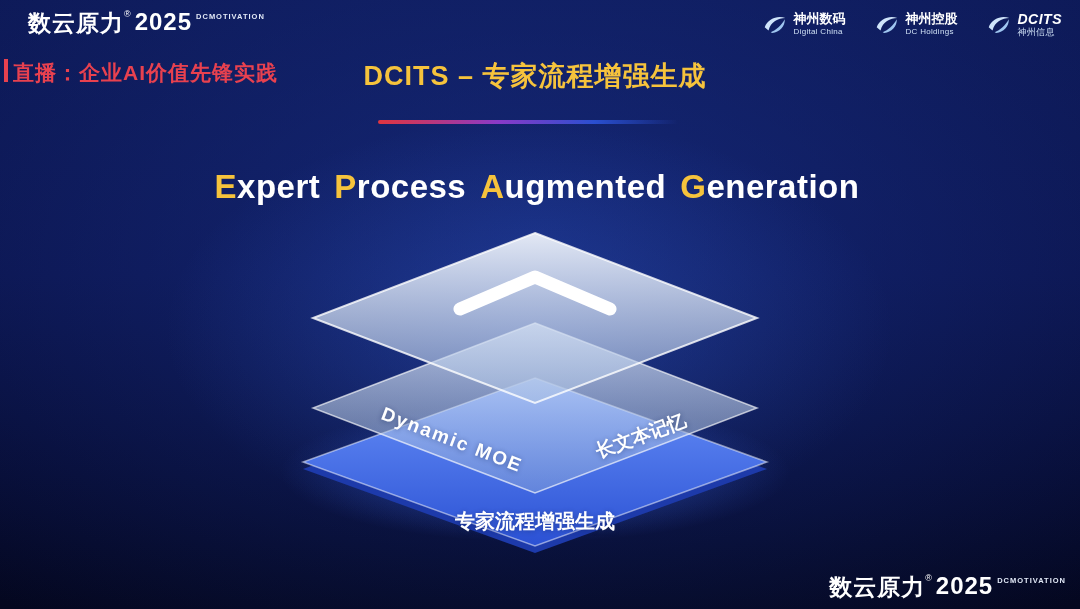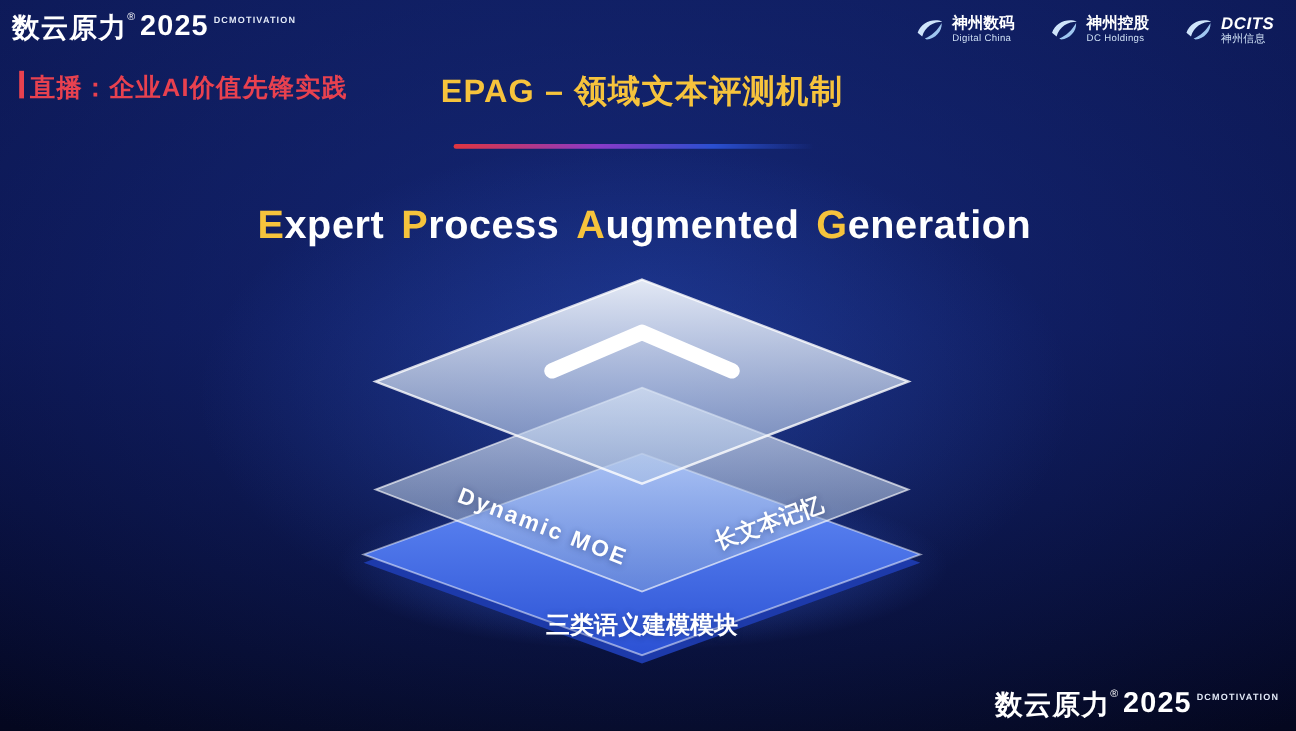--- a/index.html
+++ b/index.html
@@ -20,7 +20,7 @@
   .brand { position: absolute; display: flex; align-items: flex-start; white-space: nowrap; }
   .brand-top { left: 10px; top: 8px; }
   .brand-bottom { right: 14px; bottom: 6px; }
-  .brand-name { font-size: 23px; font-weight: bold; letter-spacing: 1px; }
+  .brand-name { font-size: 23px; font-weight: bold; letter-spacing: 1px; margin-left: 18px; }
   .brand-reg { font-size: 9px; margin-top: 1px; }
   .brand-year { font-size: 24px; font-weight: bold; margin-left: 4px; letter-spacing: 1px; }
   .brand-sub { display: flex; margin-left: 4px; margin-top: 4px;

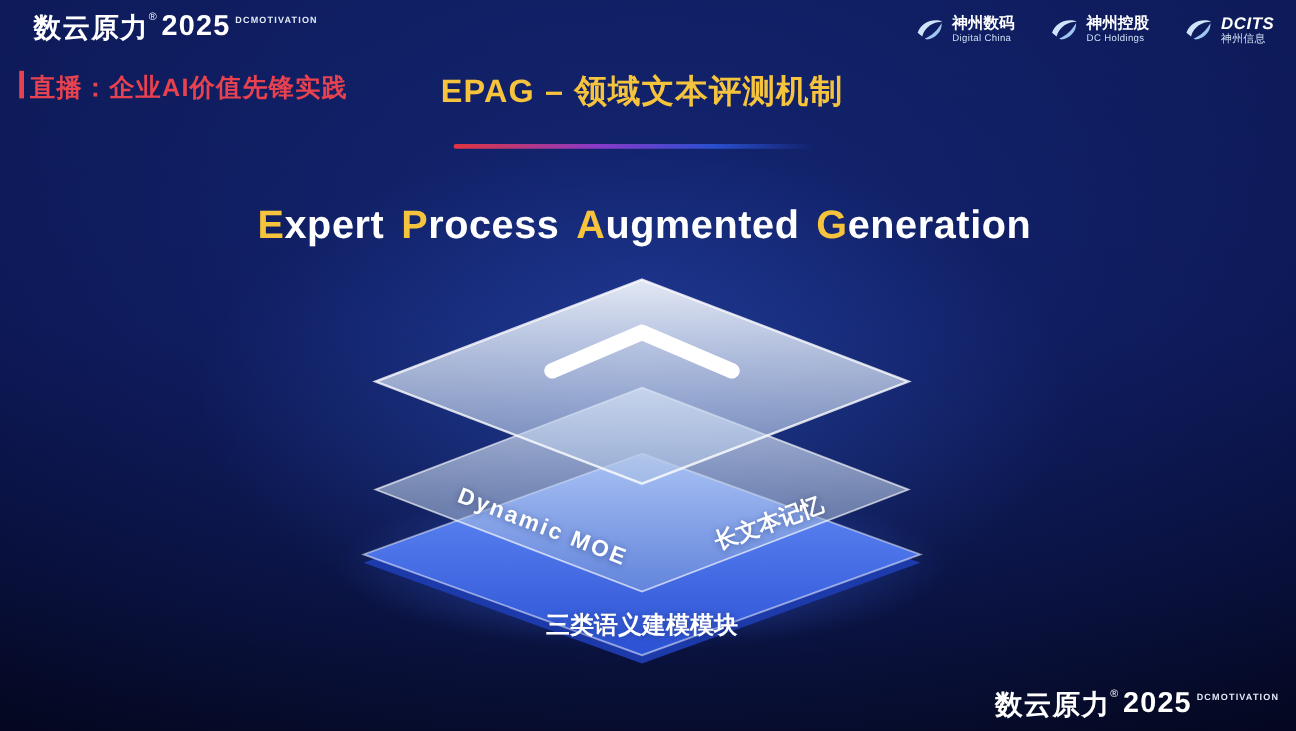--- a/index.html
+++ b/index.html
@@ -27,7 +27,7 @@
                font-size: 7.5px; letter-spacing: 1px; line-height: 1.2; color: #e2e9f7; font-weight: bold; }
 
   
-  .live { position: absolute; left: 16px; top: 59px; display: flex; align-items: flex-start; }
+  .live { position: absolute; left: 4px; top: 59px; display: flex; align-items: flex-start; }
   .live-bar { width: 4px; height: 23px; background: #e8414f; margin-right: 5px; }
   .live-text { color: #e8414f; font-size: 21px; font-weight: bold; letter-spacing: 1px; }
 

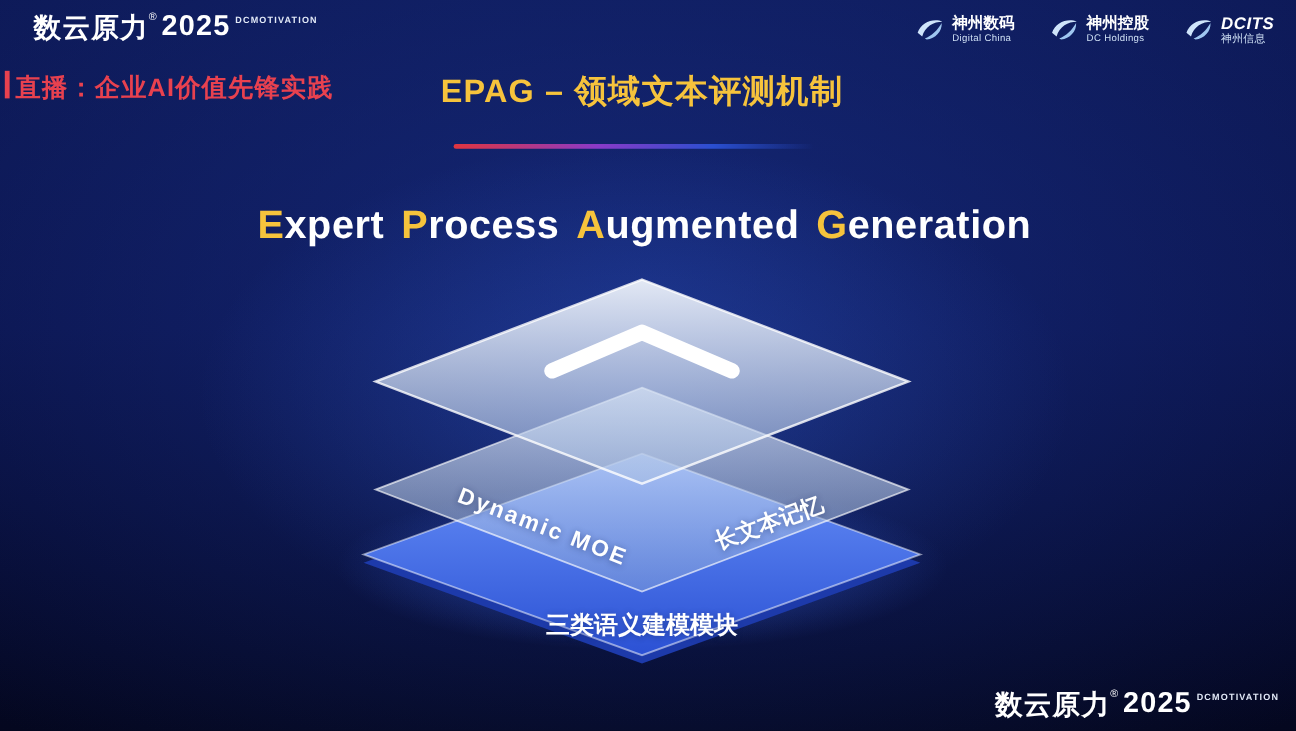--- a/index.html
+++ b/index.html
@@ -82,7 +82,7 @@
     <span class="live-text">直播：企业AI价值先锋实践</span>
   </div>
 
-  <div class="title">EPAG – 领域文本评测机制</div>
+  <div class="title">DCITS – 专家流程增强生成</div>
   <div class="title-underline"></div>
 
   <div class="partners">

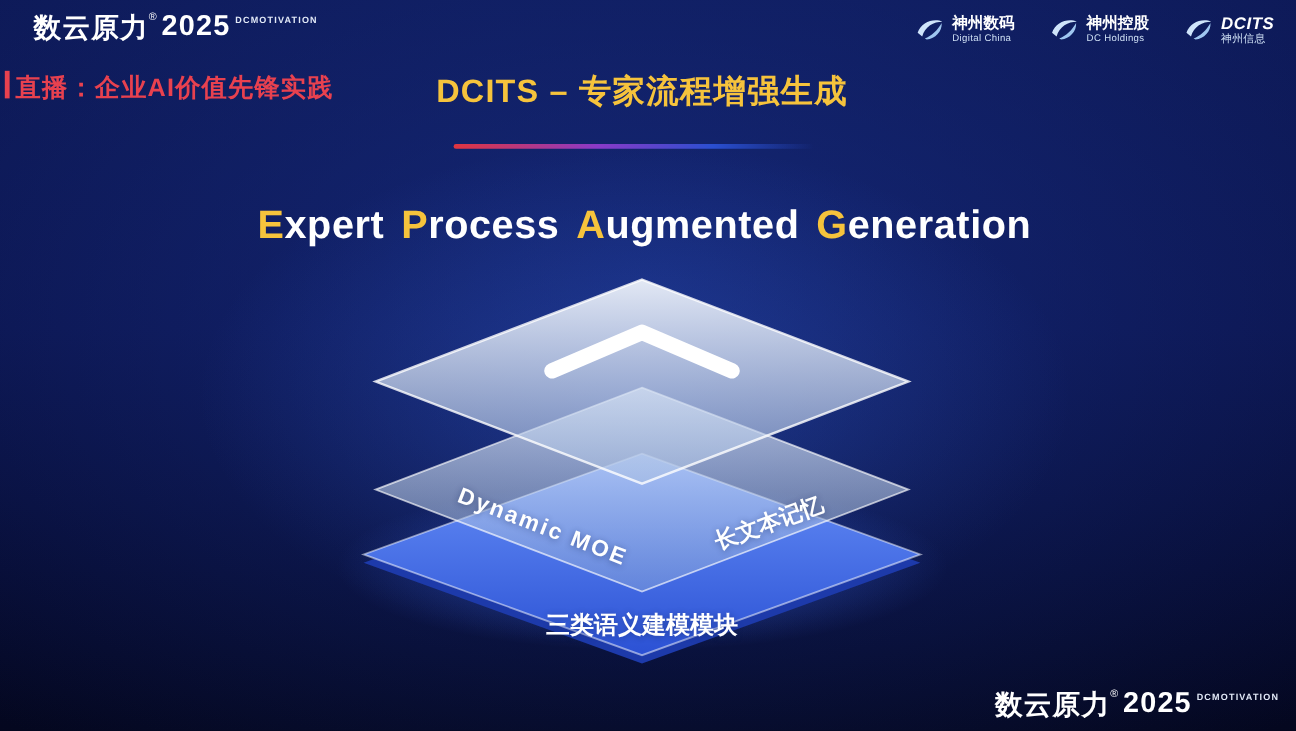--- a/index.html
+++ b/index.html
@@ -165,7 +165,7 @@
 
   <div class="layer-label lbl-mid-left">Dynamic MOE</div>
   <div class="layer-label lbl-mid-right">长文本记忆</div>
-  <div class="layer-label lbl-bottom">三类语义建模模块</div>
+  <div class="layer-label lbl-bottom">专家流程增强生成</div>
 
   <div class="brand brand-bottom">
     <span class="brand-name">数云原力</span>

